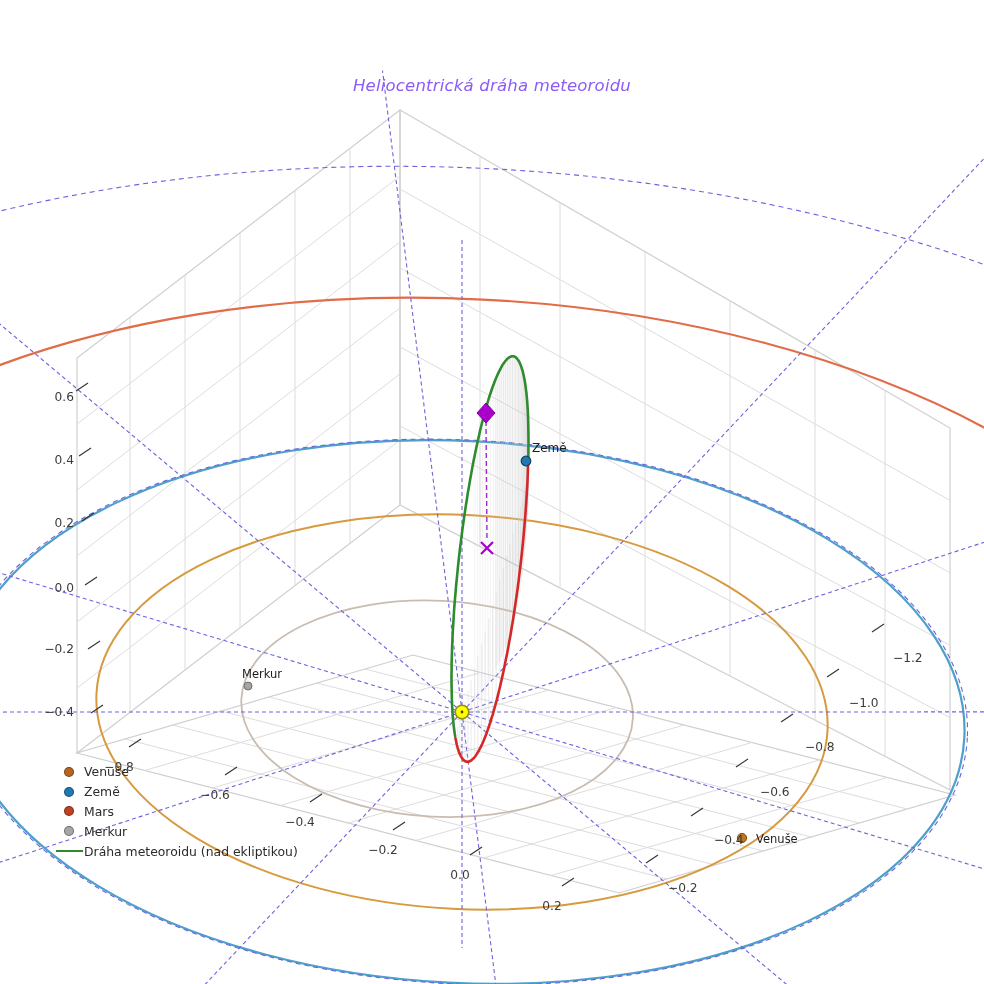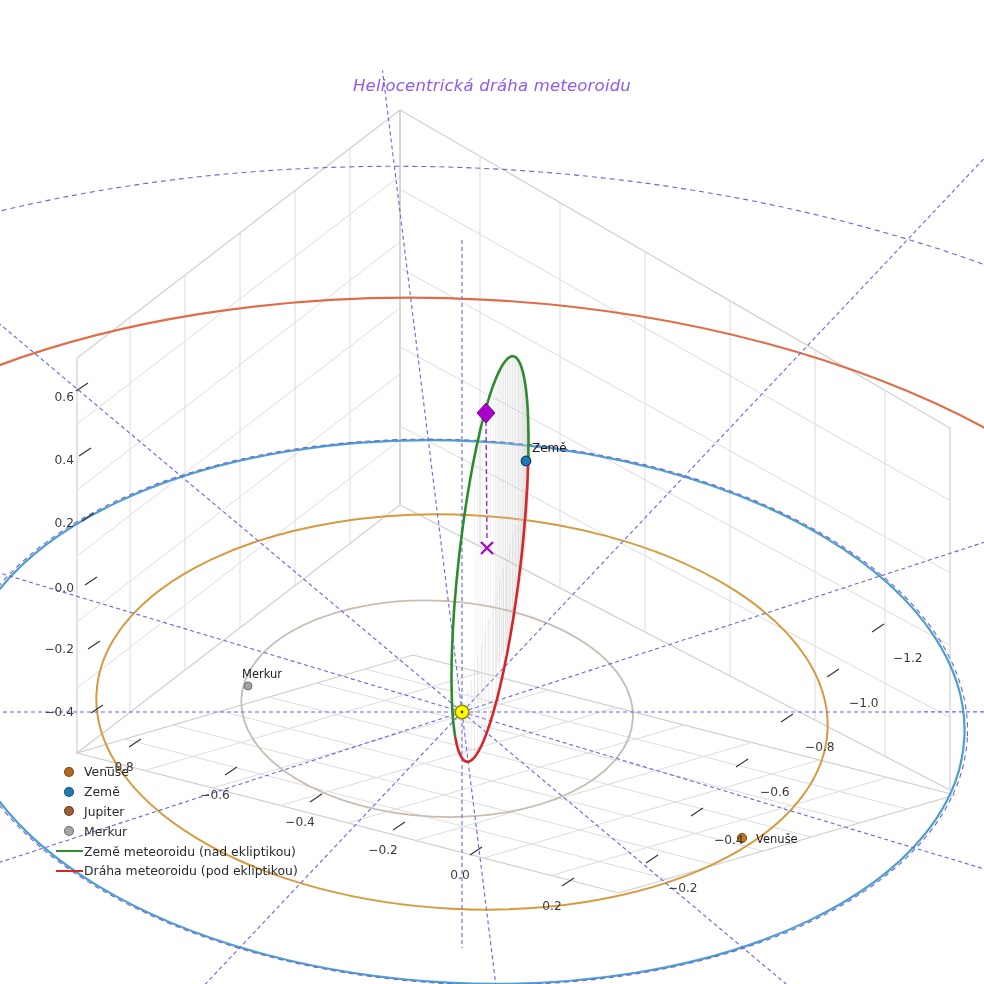--- a/index.html
+++ b/index.html
@@ -206,6 +206,12 @@
       </div>
     <div class="lg-row">
         <span class="lg-marker">
+          <span class="mk mk-2 mk-dot" style="background: rgb(191, 65, 34); border: 1px solid rgba(0, 0, 0, 0.35);"></span>
+        </span>
+        <span class="lg-label">Mars</span>
+      </div>
+    <div class="lg-row">
+        <span class="lg-marker">
           <span class="mk mk-3 mk-dot" style="background: rgb(154, 95, 56); border: 1px solid rgba(0, 0, 0, 0.35);"></span>
         </span>
         <span class="lg-label">Jupiter</span>

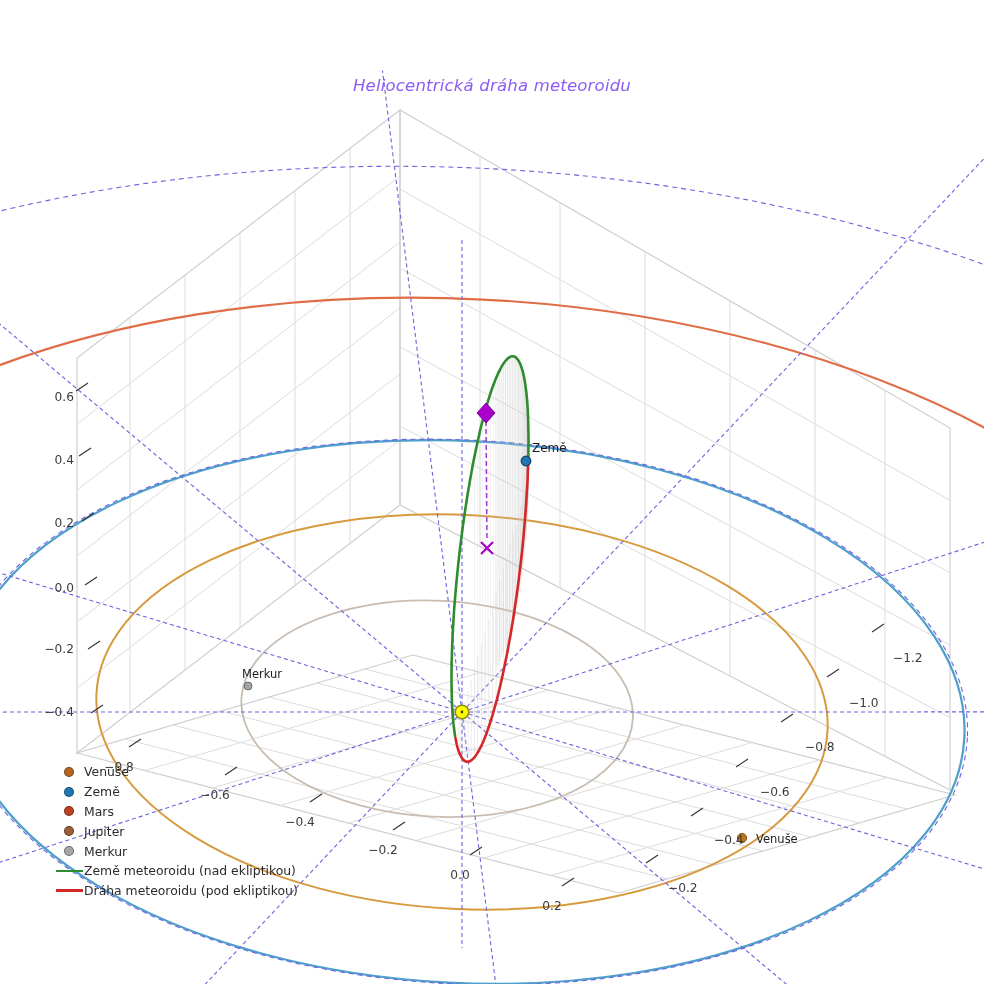--- a/index.html
+++ b/index.html
@@ -212,12 +212,6 @@
       </div>
     <div class="lg-row">
         <span class="lg-marker">
-          <span class="mk mk-3 mk-dot" style="background: rgb(154, 95, 56); border: 1px solid rgba(0, 0, 0, 0.35);"></span>
-        </span>
-        <span class="lg-label">Jupiter</span>
-      </div>
-    <div class="lg-row">
-        <span class="lg-marker">
           <span class="mk mk-4 mk-dot" style="background: rgb(166, 166, 166); border: 1px solid rgba(0, 0, 0, 0.35);"></span>
         </span>
         <span class="lg-label">Merkur</span>

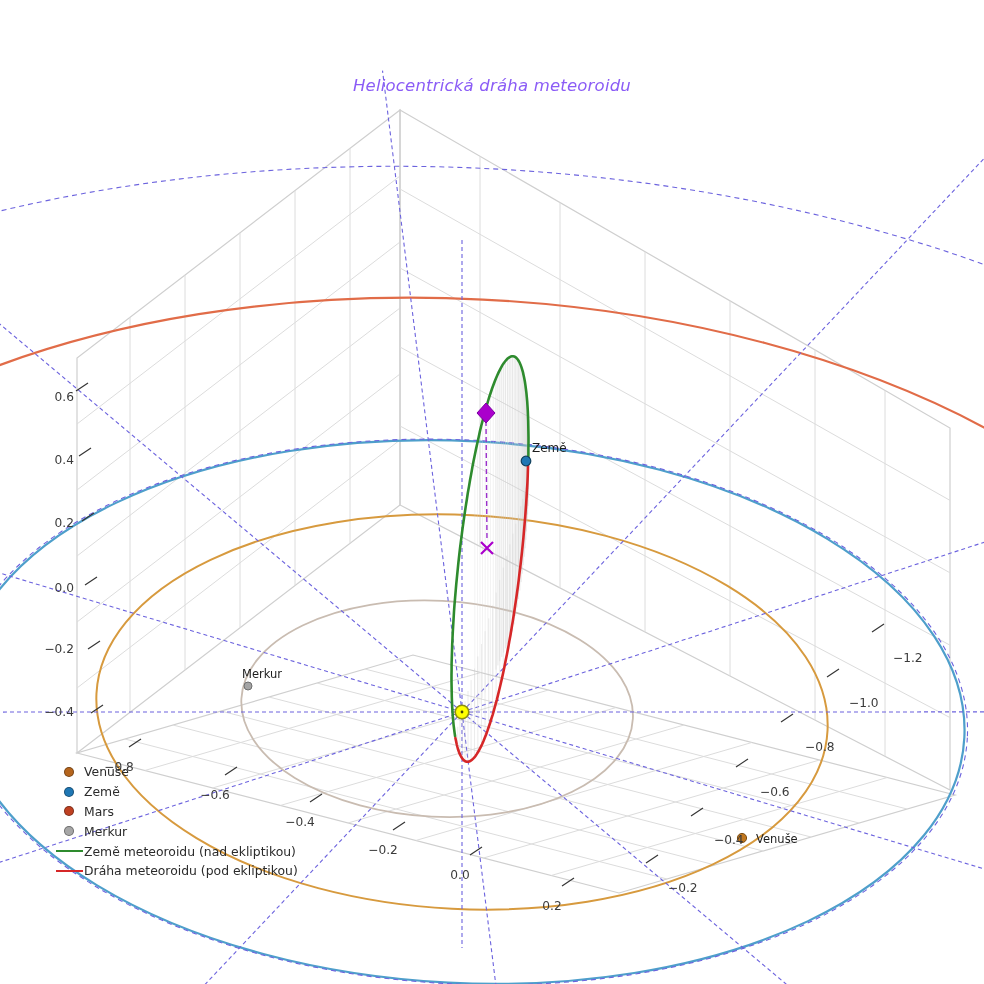--- a/index.html
+++ b/index.html
@@ -220,7 +220,7 @@
         <span class="lg-marker">
           <span class="mk mk-7 mk-line" style="background: rgb(46, 139, 46);"></span>
         </span>
-        <span class="lg-label">Země meteoroidu (nad ekliptikou)</span>
+        <span class="lg-label">Dráha meteoroidu (nad ekliptikou)</span>
       </div>
     <div class="lg-row">
         <span class="lg-marker">

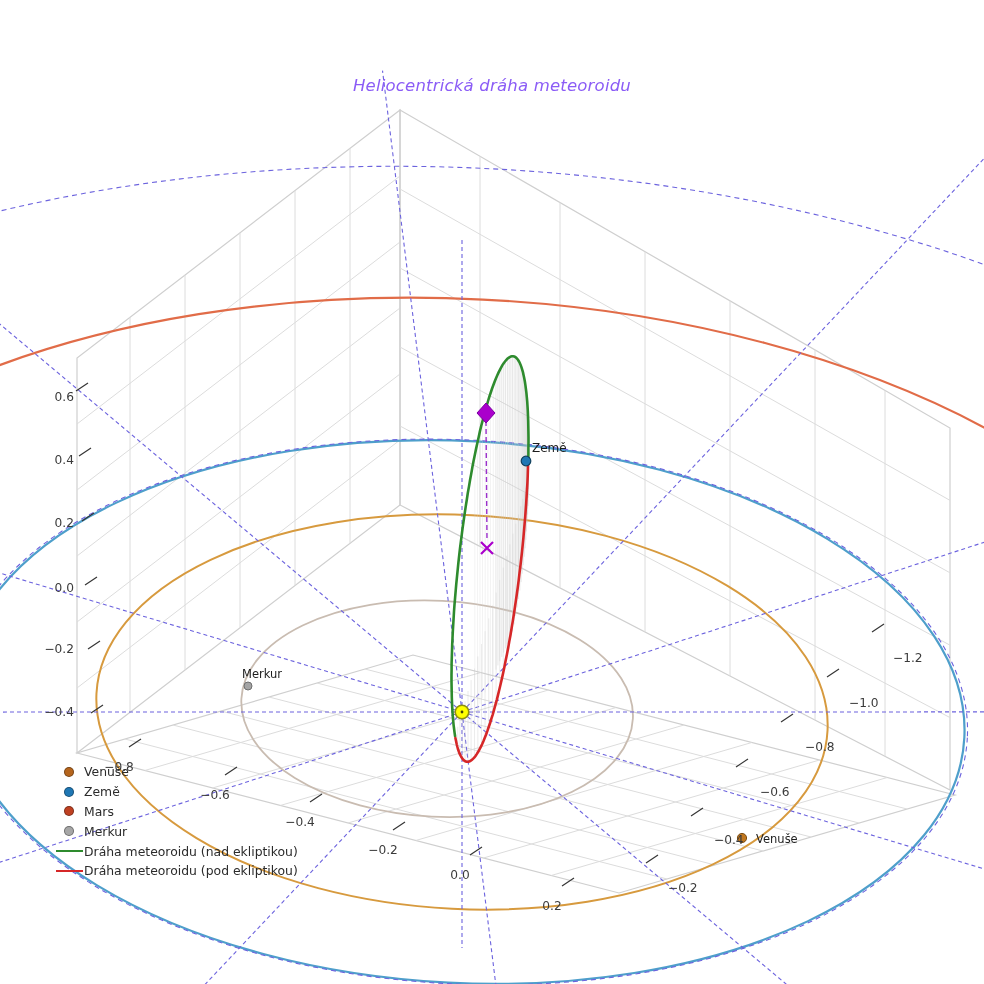--- a/index.html
+++ b/index.html
@@ -222,12 +222,6 @@
         </span>
         <span class="lg-label">Dráha meteoroidu (nad ekliptikou)</span>
       </div>
-    <div class="lg-row">
-        <span class="lg-marker">
-          <span class="mk mk-8 mk-line" style="background: rgb(214, 39, 40);"></span>
-        </span>
-        <span class="lg-label">Dráha meteoroidu (pod ekliptikou)</span>
-      </div>
   </div>
 </div>
 

